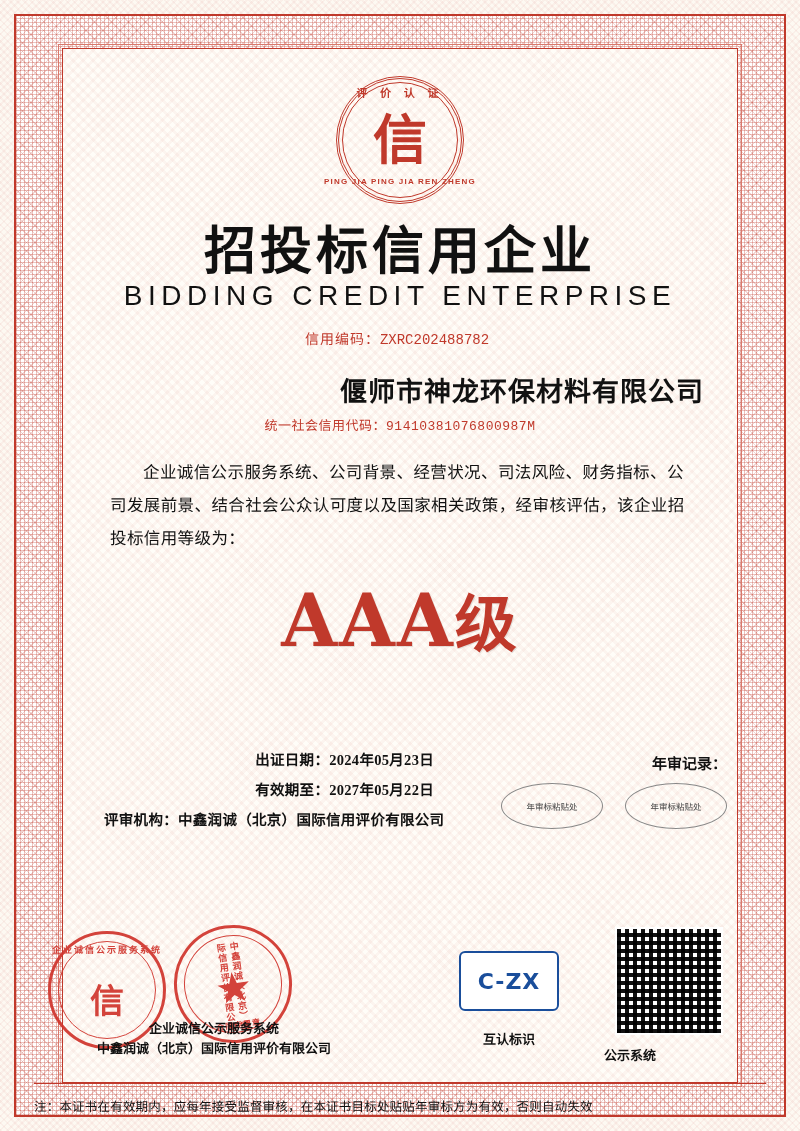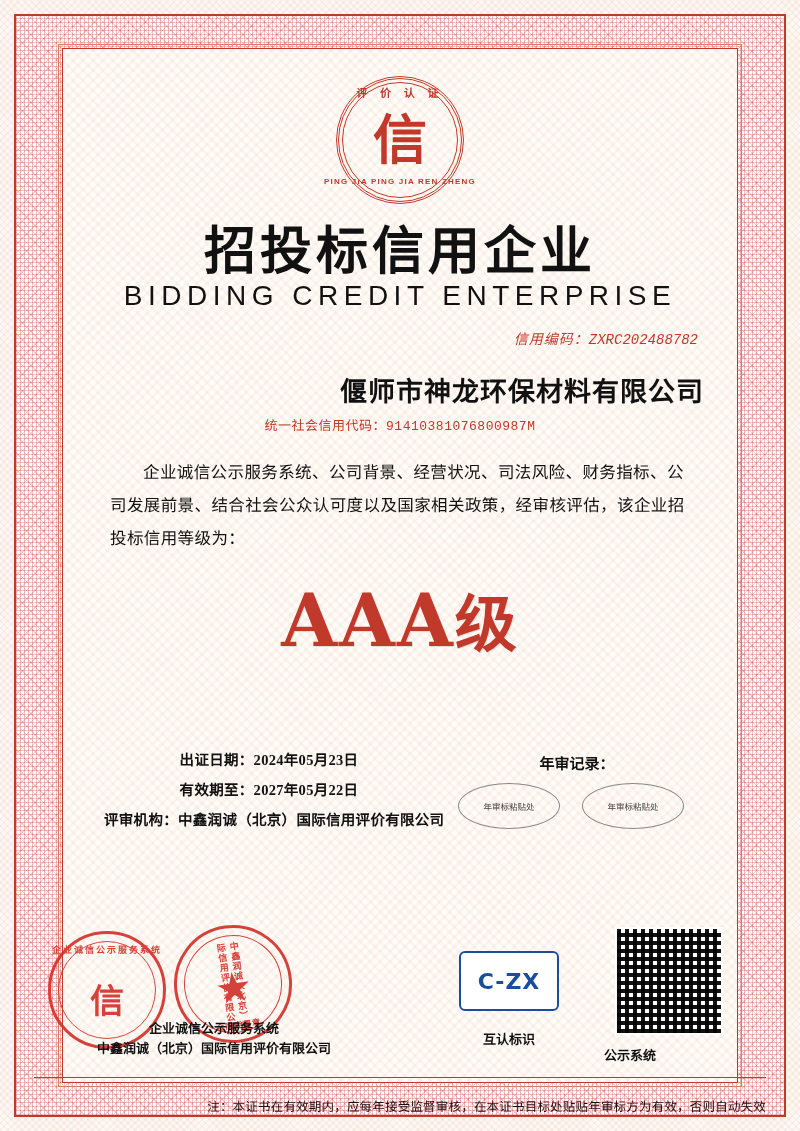--- a/index.html
+++ b/index.html
@@ -82,8 +82,8 @@
     font-family:"Liberation Sans", sans-serif;
   }
   .credit-no{
-    color:#c0392b;font-size:14px;margin:16px 0 0 0;text-align:right;
-    padding-right:6px;font-family:"Liberation Sans", sans-serif;font-style:italic;
+    color:#c0392b;font-size:14px;margin:16px 0 0 0;
+    padding-right:6px;font-family:"Liberation Sans", sans-serif;
   }
   .credit-no .label{letter-spacing:1px;}
   .credit-no .value{font-family:"Liberation Mono", monospace;font-size:14px;}

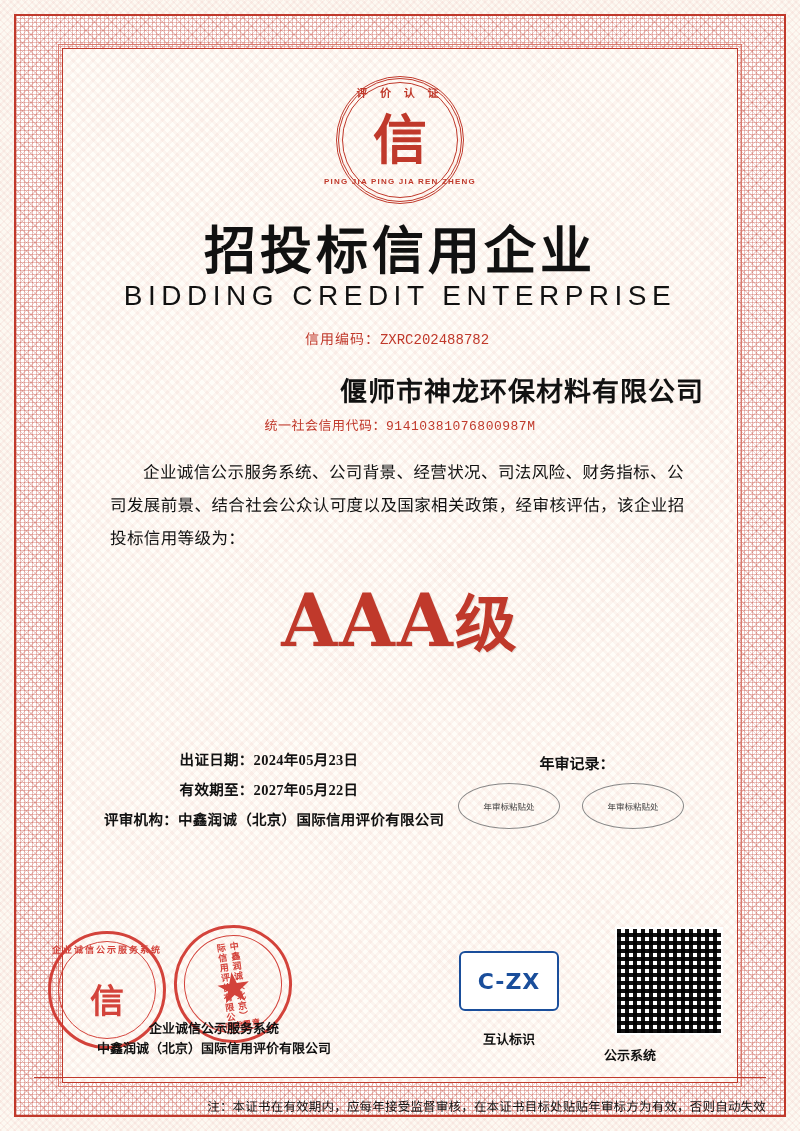--- a/index.html
+++ b/index.html
@@ -114,7 +114,7 @@
 
   
   .info-row{
-    display:flex;margin-top:86px;text-align:center;padding:0 8px;
+    display:flex;margin-top:86px;text-align:right;padding:0 8px;gap:43px;
   }
   .info-left{width:330px;}
   .info-left .line{

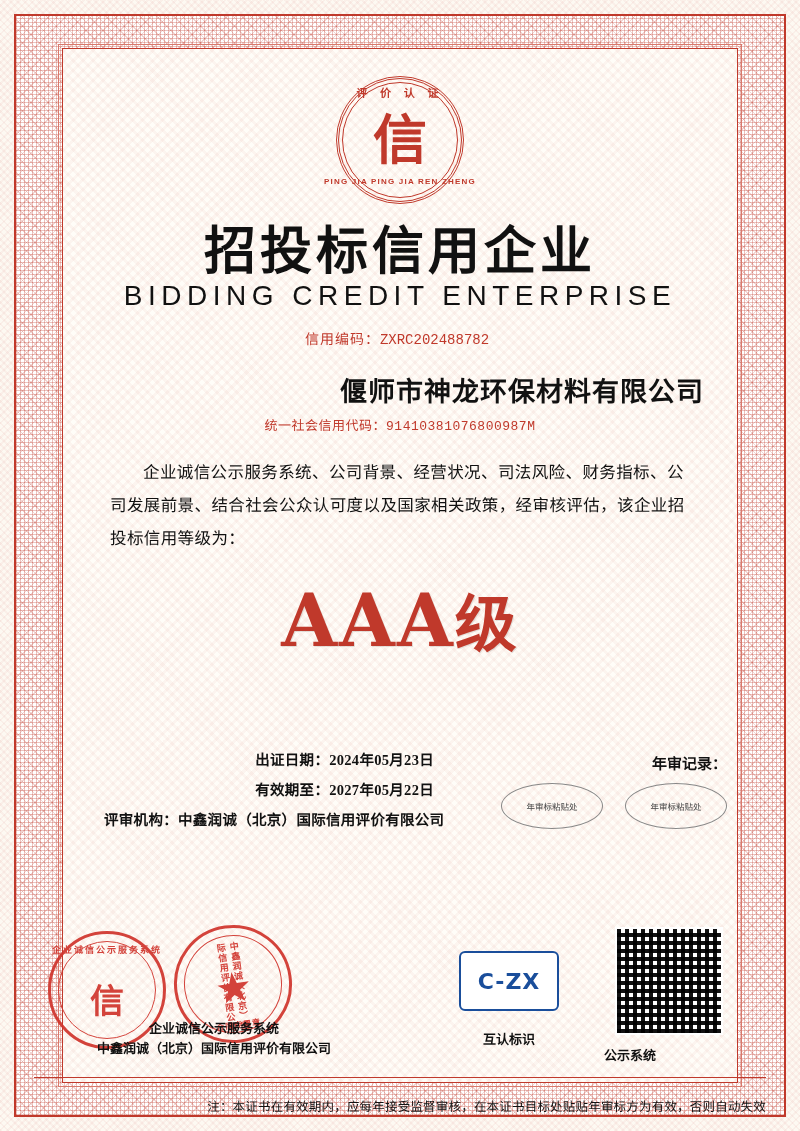--- a/index.html
+++ b/index.html
@@ -200,8 +200,8 @@
 
   .footnote{
     position:absolute;left:34px;right:34px;bottom:16px;
-    border-top:1px solid #c0392b;padding-top:18px;
-    font-size:12.5px;color:#111;text-align:right;letter-spacing:0.2px;
+    border-top:1px solid #c0392b;padding-top:12px;
+    font-size:12.5px;color:#111;text-align:left;letter-spacing:0.2px;
     font-family:"DejaVu Sans", sans-serif;
   }
 </style>

